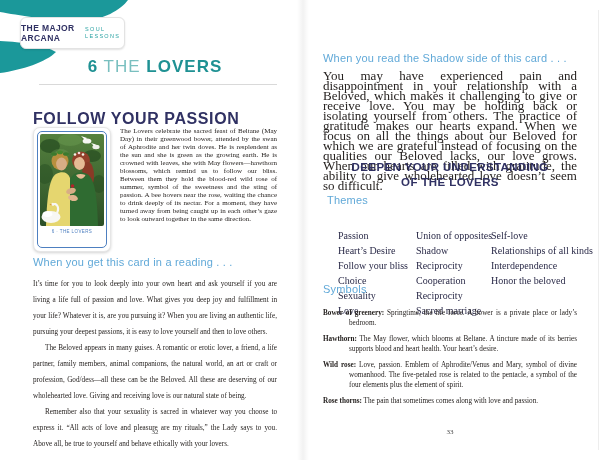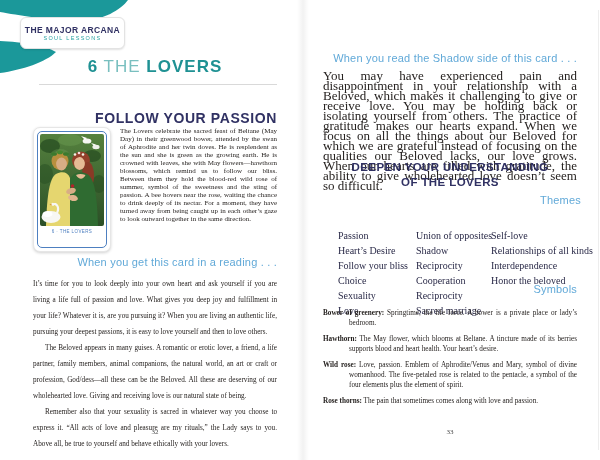--- a/index.html
+++ b/index.html
@@ -13,7 +13,7 @@
   .corner-svg{position:absolute;left:0;top:0;}
   .badge{position:absolute;left:20px;top:17px;width:103px;height:30px;background:#ffffff;
          border:1px solid #e3e3e3;border-radius:6px;box-shadow:0 1px 2px rgba(0,0,0,0.12);
-         display:flex;flex-direction:column;align-items:center;justify-content:center;
+         display:flex;align-items:center;justify-content:center;
          font-family:"Liberation Sans", sans-serif;}
   .badge-title{font-size:8.5px;font-weight:bold;color:#303163;letter-spacing:0.4px;line-height:10px;}
   .badge-sub{font-size:5.5px;color:#2ba3a3;letter-spacing:1.3px;line-height:7px;}

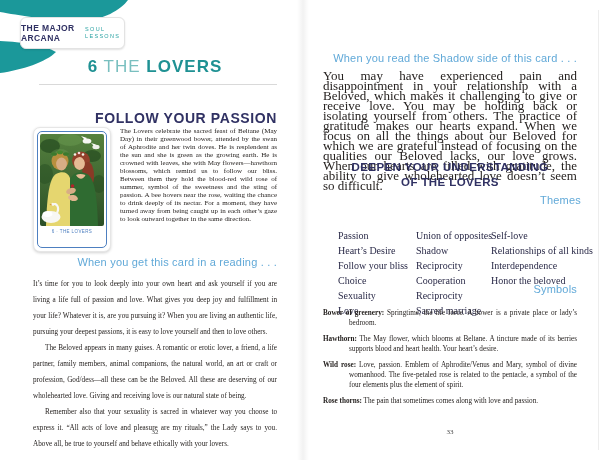--- a/index.html
+++ b/index.html
@@ -41,7 +41,7 @@
   .intro-text{margin-left:9px;width:157px;font-size:7px;line-height:8px;text-align:justify;}
 
   .blue-head{font-family:"Liberation Sans", sans-serif;color:#61a9d8;font-size:11px;
-             text-align:right;letter-spacing:0.2px;}
+             text-align:left;letter-spacing:0.2px;}
   .lread-head{position:absolute;top:256px;left:0;width:100%;}
   .lbody{position:absolute;top:276px;left:0;width:244px;font-size:7.2px;line-height:16px;text-align:justify;}
   .lbody p{margin:0;}

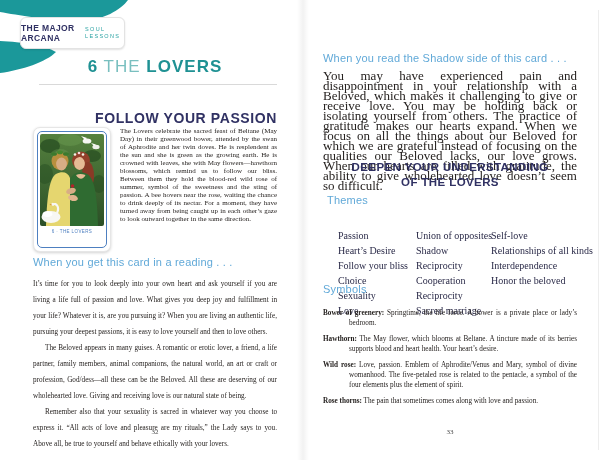--- a/index.html
+++ b/index.html
@@ -26,8 +26,8 @@
   .chapter .the{color:#79bfbf;font-weight:normal;font-size:17px;}
   .chapter .cname{color:#1f9193;font-weight:bold;font-size:17px;}
   .chapter-rule{position:absolute;top:84px;left:6px;width:238px;height:1px;background:#d9d9d9;}
-  .follow{position:absolute;top:110px;left:0;width:100%;text-align:right;
-          font-family:"Liberation Sans", sans-serif;font-weight:bold;font-size:14px;
+  .follow{position:absolute;top:110px;left:0;width:100%;text-align:left;
+          font-family:"Liberation Sans", sans-serif;font-weight:bold;font-size:16px;
           color:#303163;letter-spacing:0.6px;}
 
   .intro-row{position:absolute;top:127px;left:0;width:244px;display:flex;}

